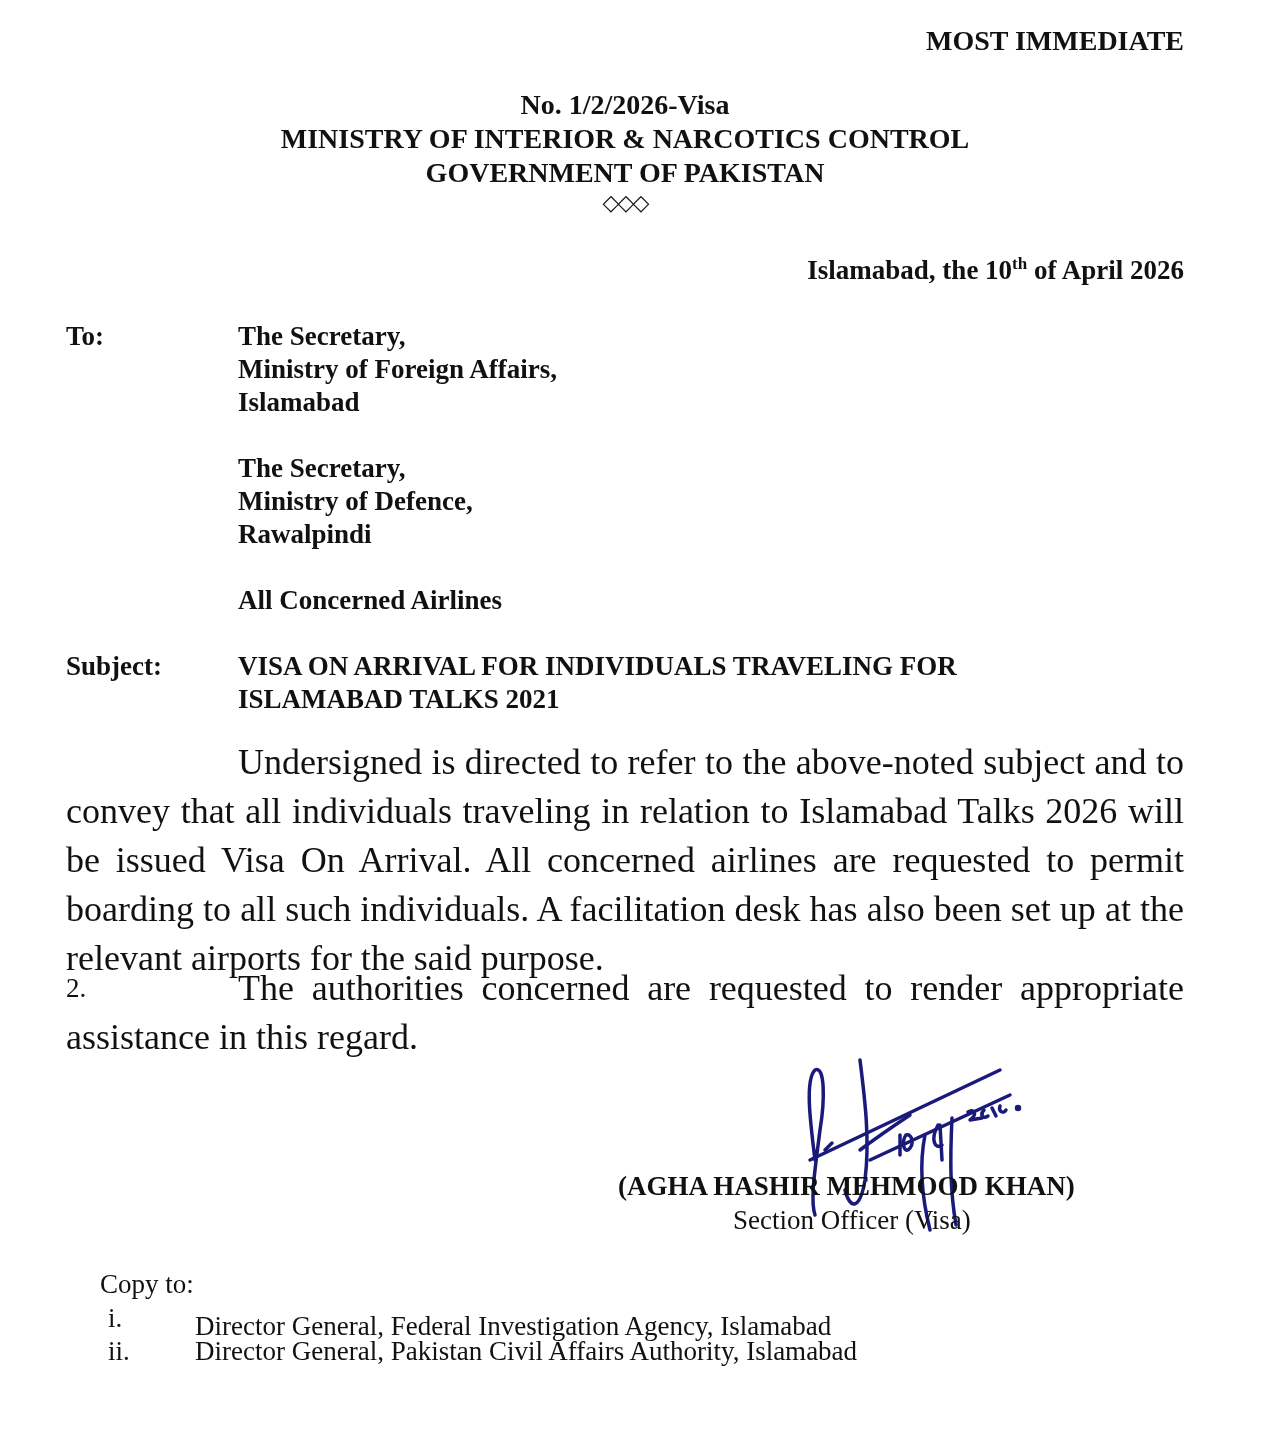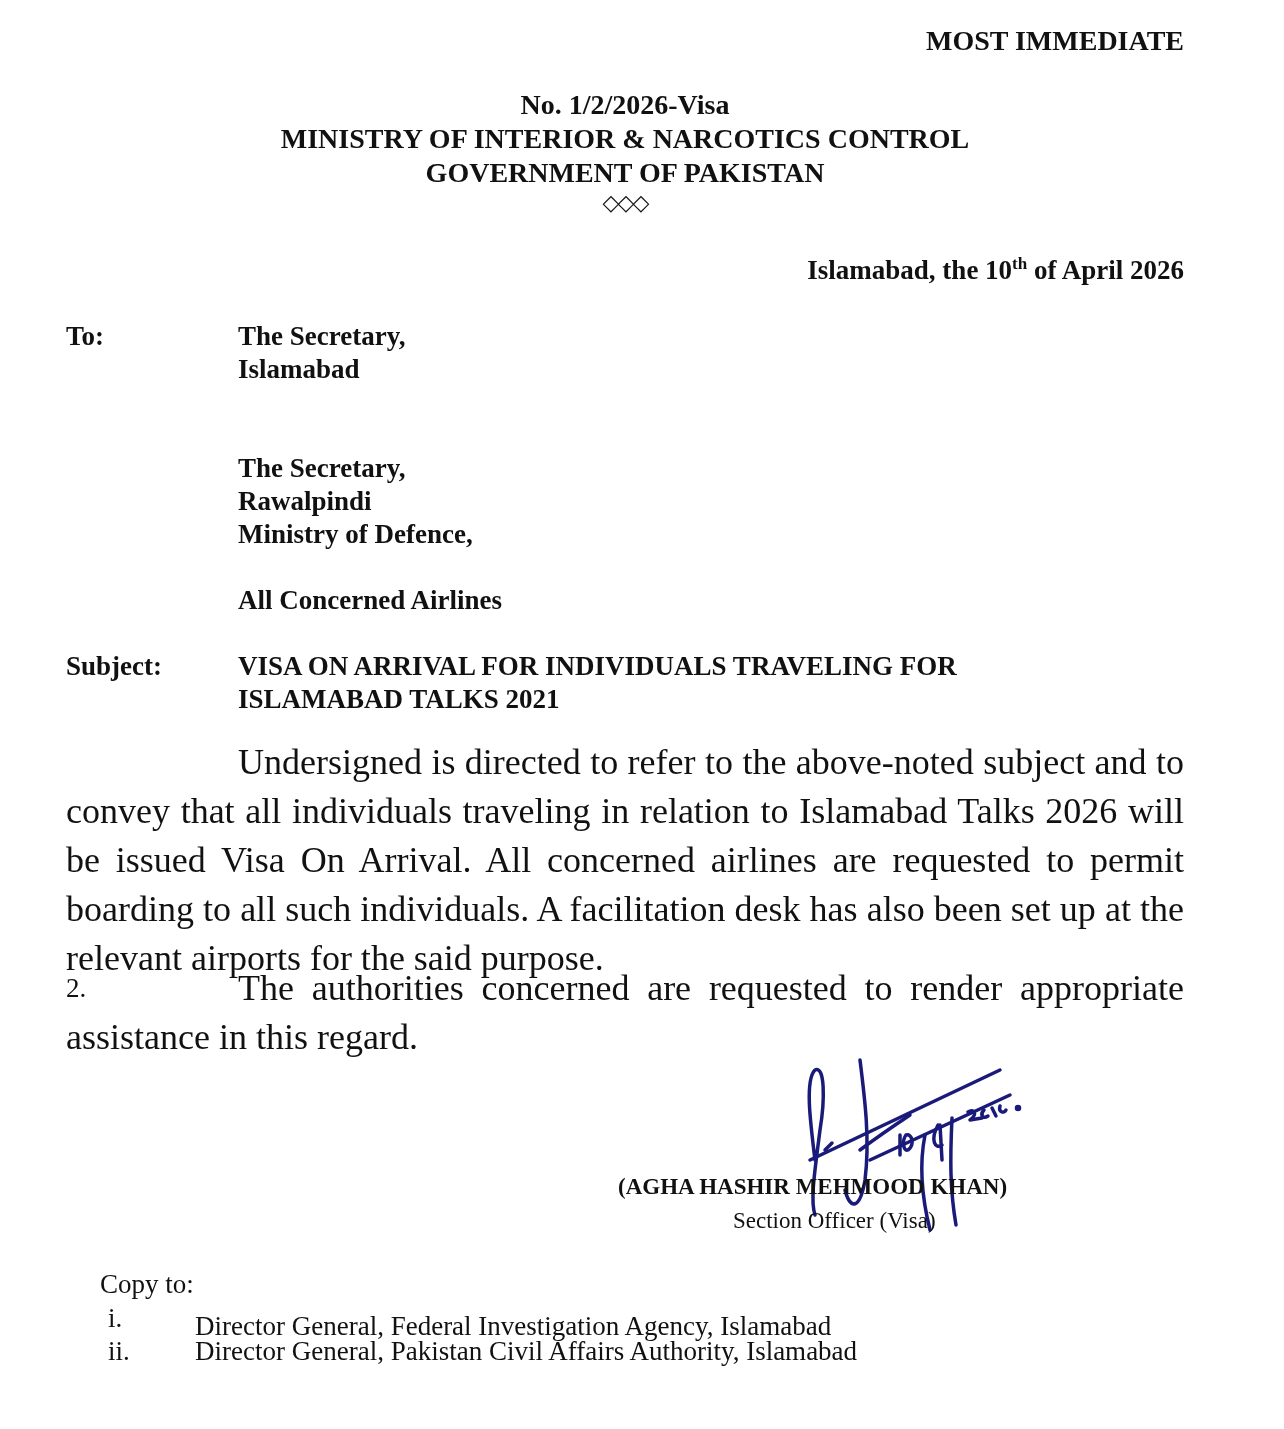--- a/index.html
+++ b/index.html
@@ -37,6 +37,7 @@
 
 <div class="abs t27 b" style="left:238px; top:320px;">
   <div>The Secretary,</div>
+  <div>Ministry of Foreign Affairs,</div>
   <div>Islamabad</div>
 </div>
 <div class="abs t27 b" style="left:238px; top:452px;">

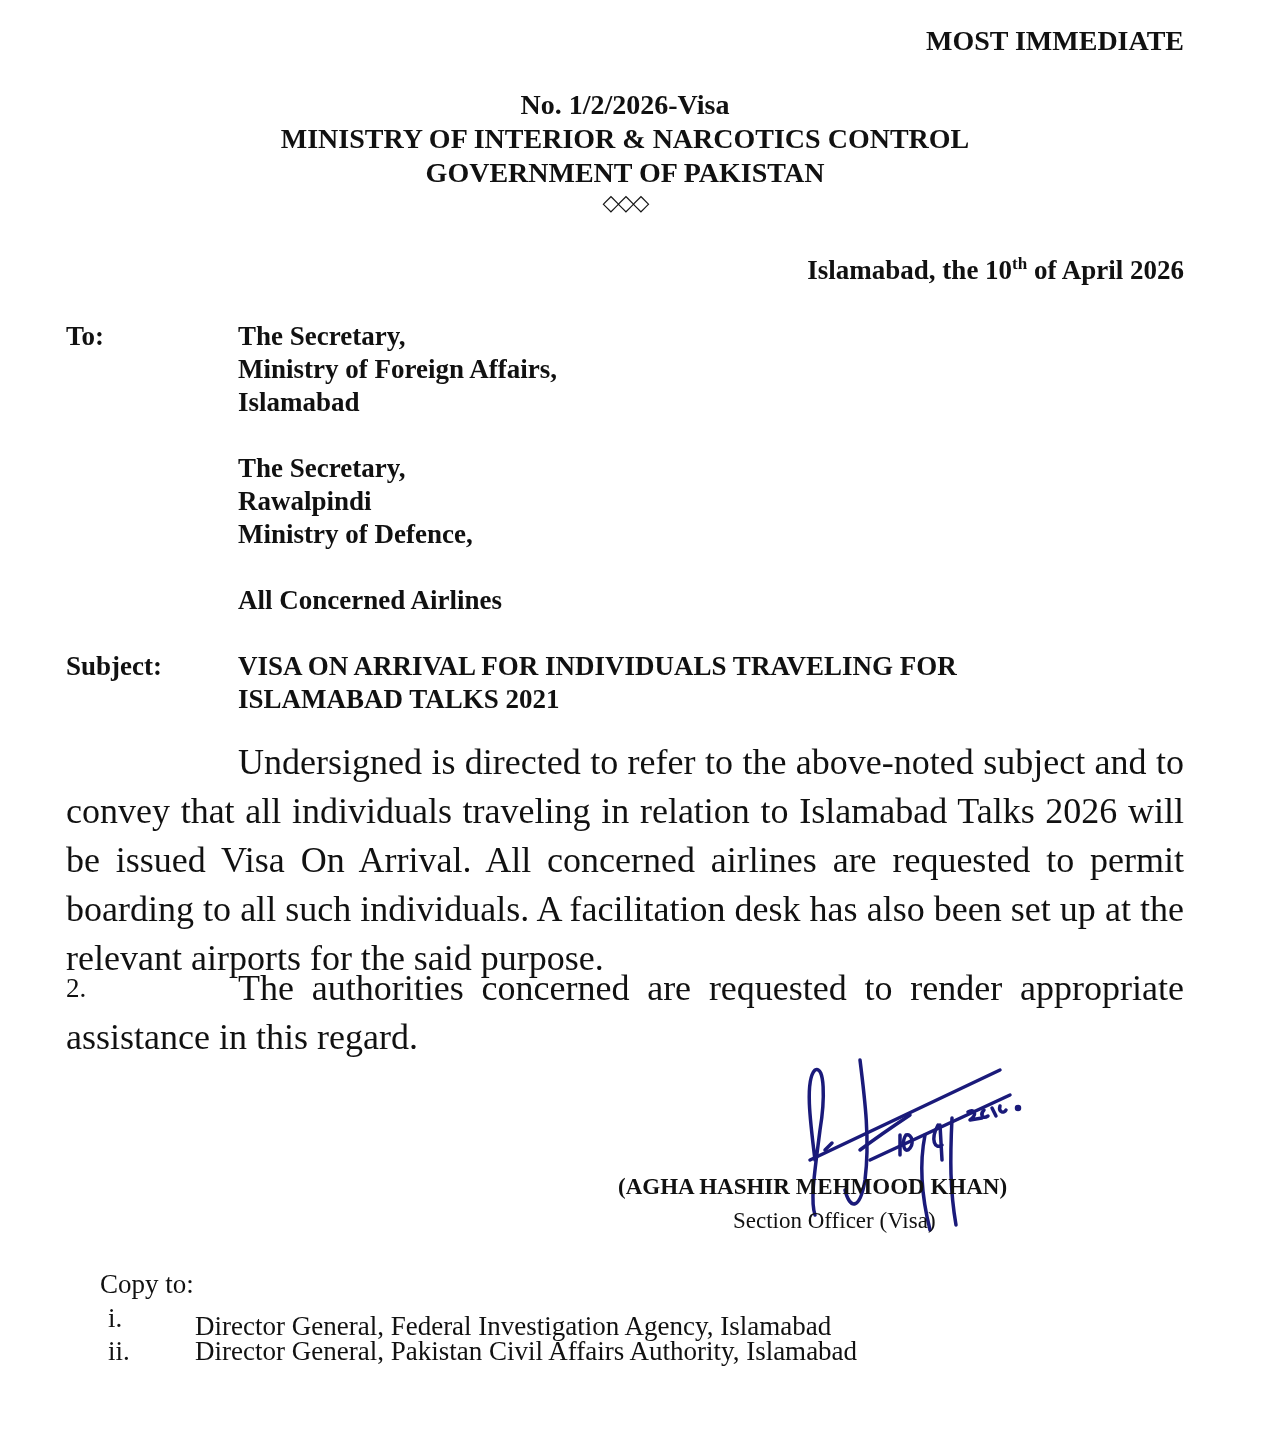--- a/index.html
+++ b/index.html
@@ -42,8 +42,8 @@
 </div>
 <div class="abs t27 b" style="left:238px; top:452px;">
   <div>The Secretary,</div>
+  <div>Ministry of Defence,</div>
   <div>Rawalpindi</div>
-  <div>Ministry of Defence,</div>
 </div>
 <div class="abs t27 b" style="left:238px; top:584px;">
   <div>All Concerned Airlines</div>

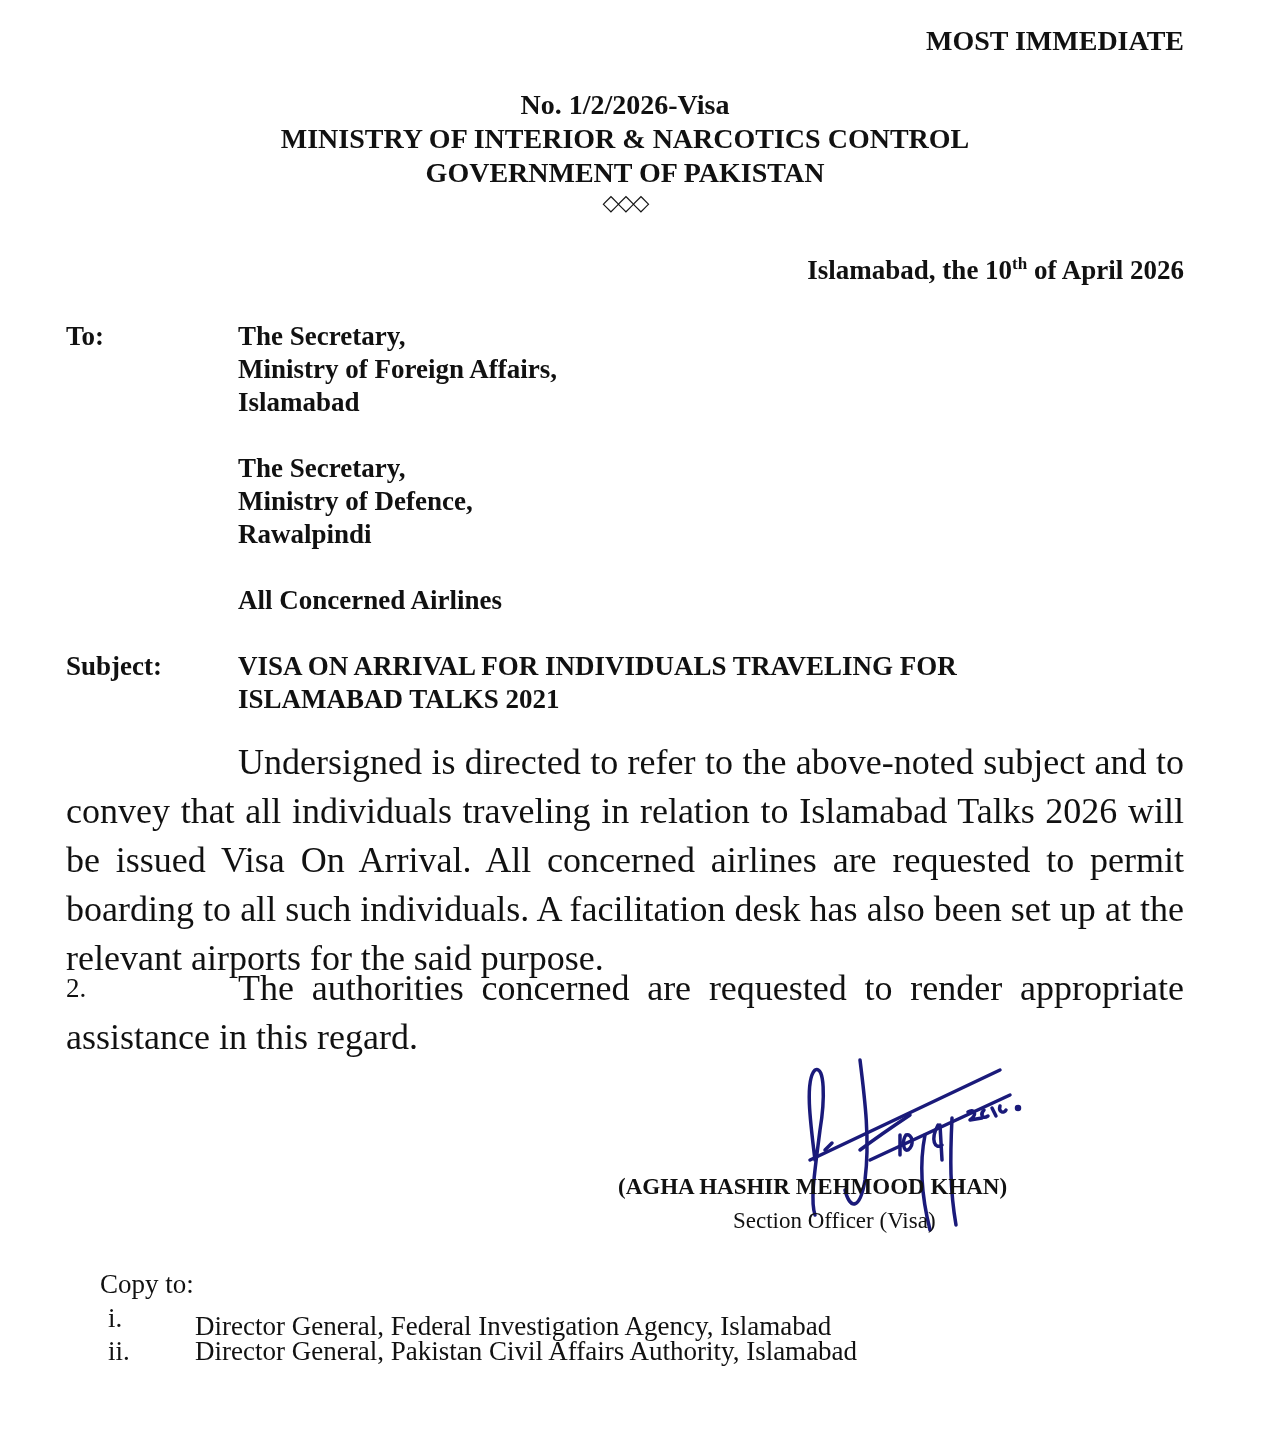--- a/index.html
+++ b/index.html
@@ -15,7 +15,7 @@
   .para { font-size: 36px; line-height: 49px; text-align: justify; text-align-last: left; }
   .center { text-align: center; }
   sup { font-size: 17px; vertical-align: 10px; line-height: 0; }
-  .sigtext { font-size: 23px; line-height: 33px; white-space: nowrap; }
+  .sigtext { font-size: 27px; line-height: 33px; white-space: nowrap; }
 </style>
 </head>
 <body>

